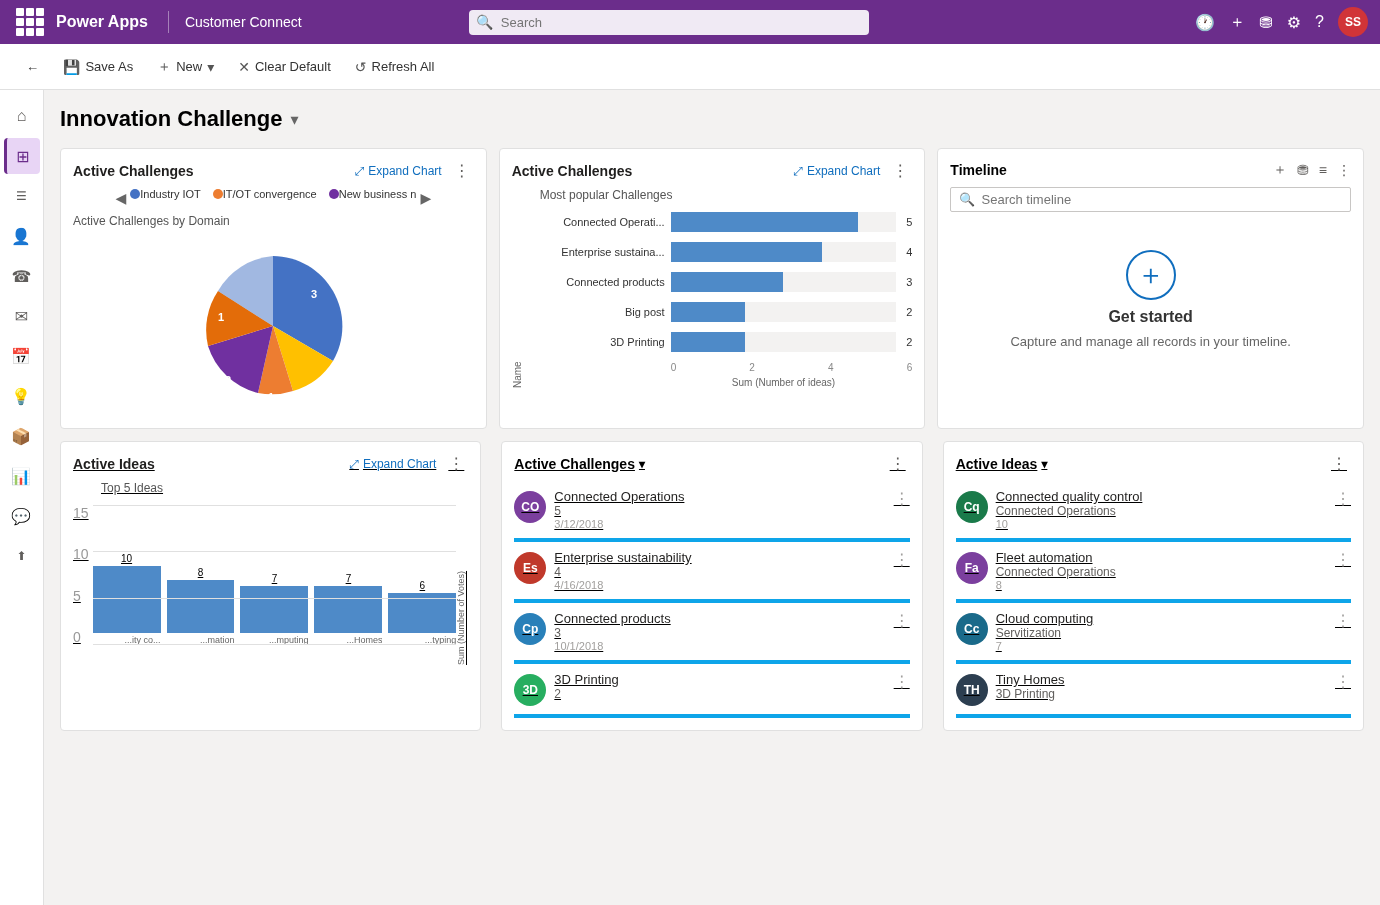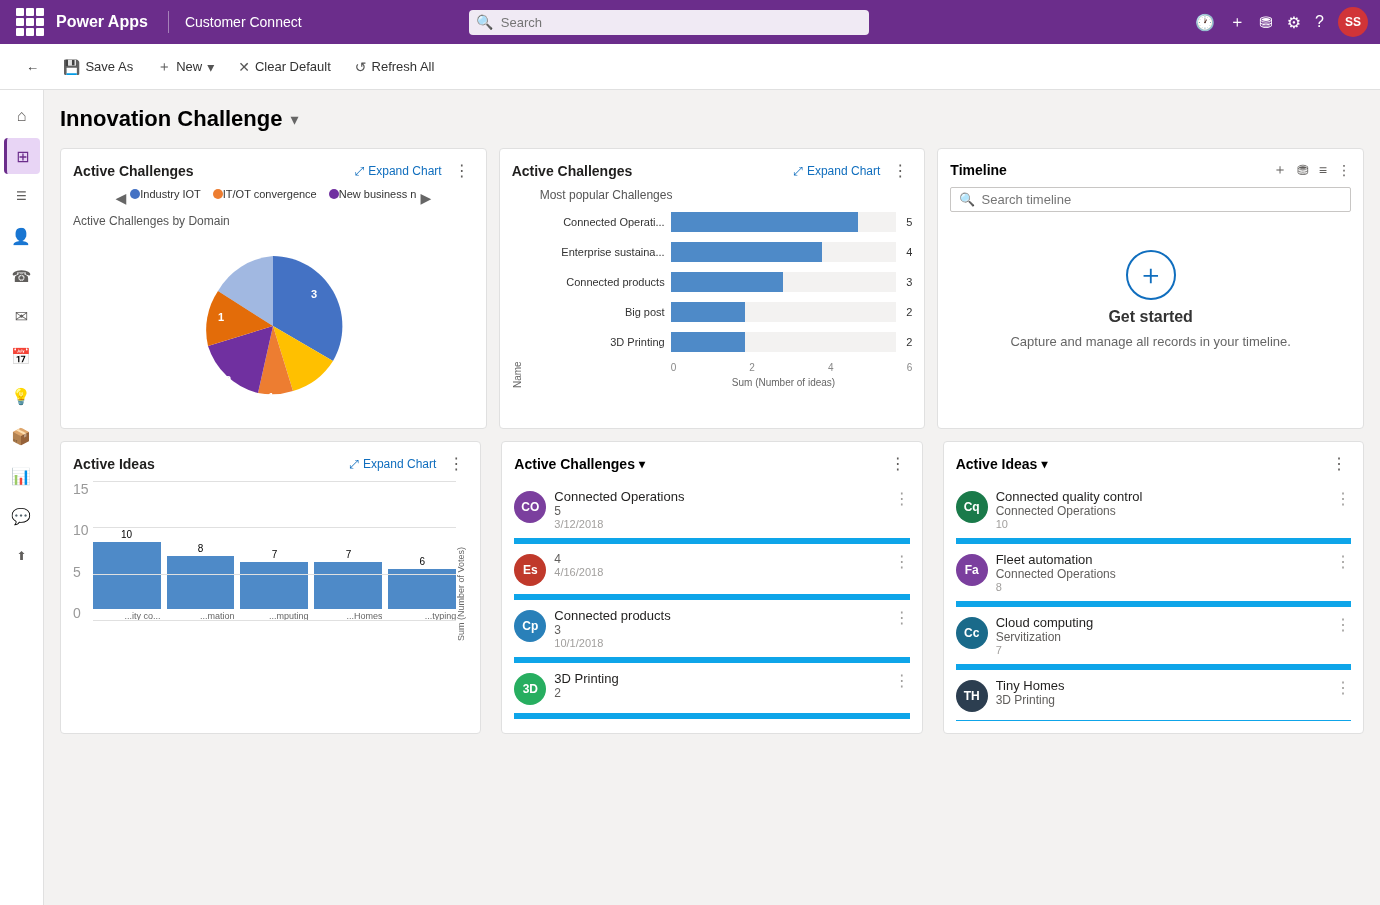--- a/index.html
+++ b/index.html
@@ -377,6 +377,7 @@
       grid-template-columns: 1fr 1fr 1fr;
       gap: 20px;
       margin-top: 12px;
+      text-decoration: underline;
     }
     .list-panel {
       background: white;

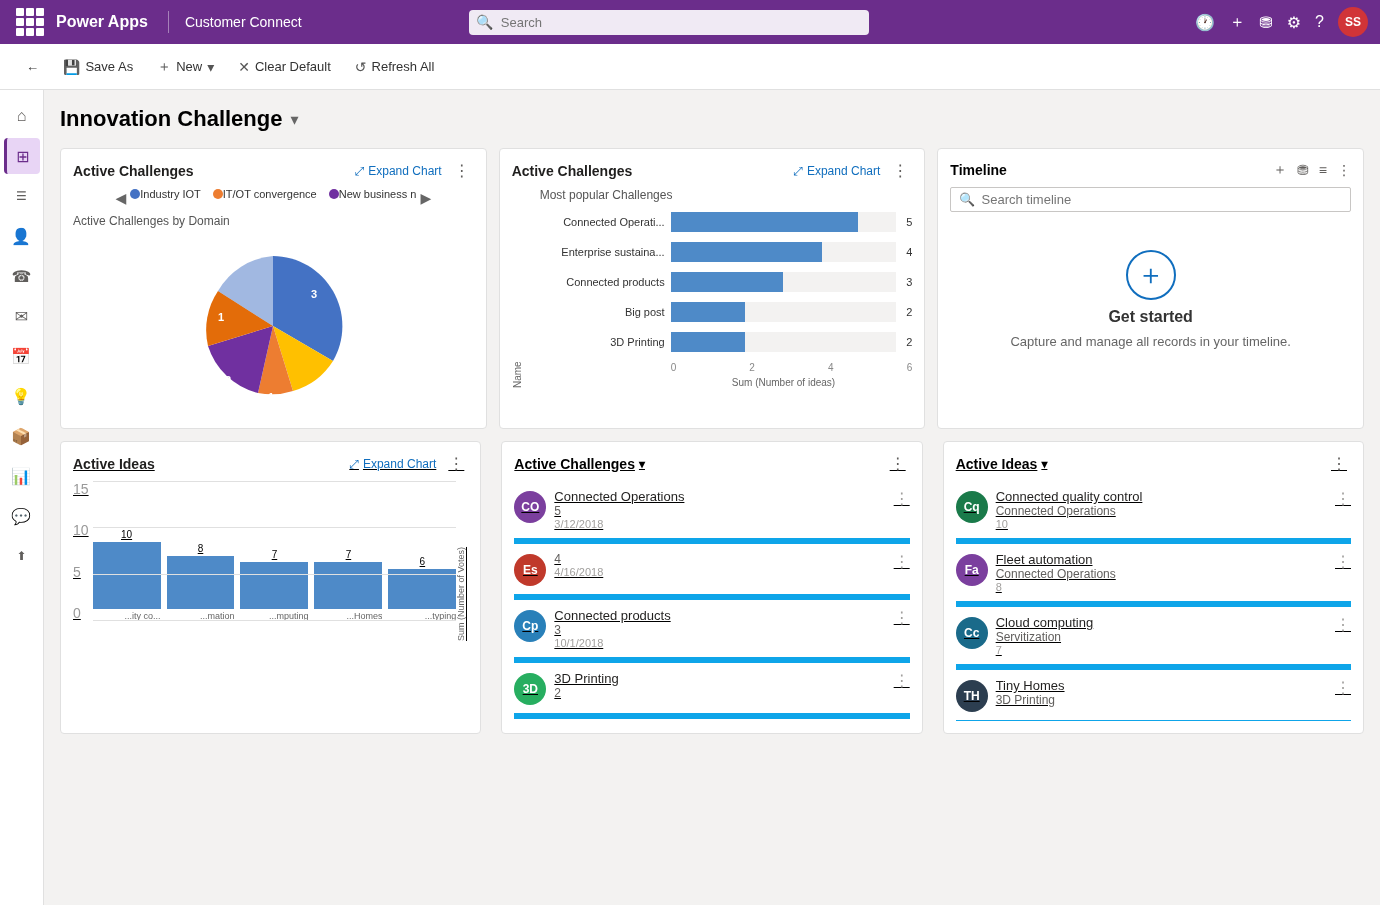--- a/index.html
+++ b/index.html
@@ -719,6 +719,7 @@
             <button class="more-btn">⋮</button>
           </div>
         </div>
+        <div class="chart-subtitle">Top 5 Ideas</div>
         <div style="display:flex;height:160px;">
           <div style="display:flex;flex-direction:column;justify-content:space-between;font-size:14px;color:#999;margin-right:4px;padding-bottom:20px;">
             <span>15</span>

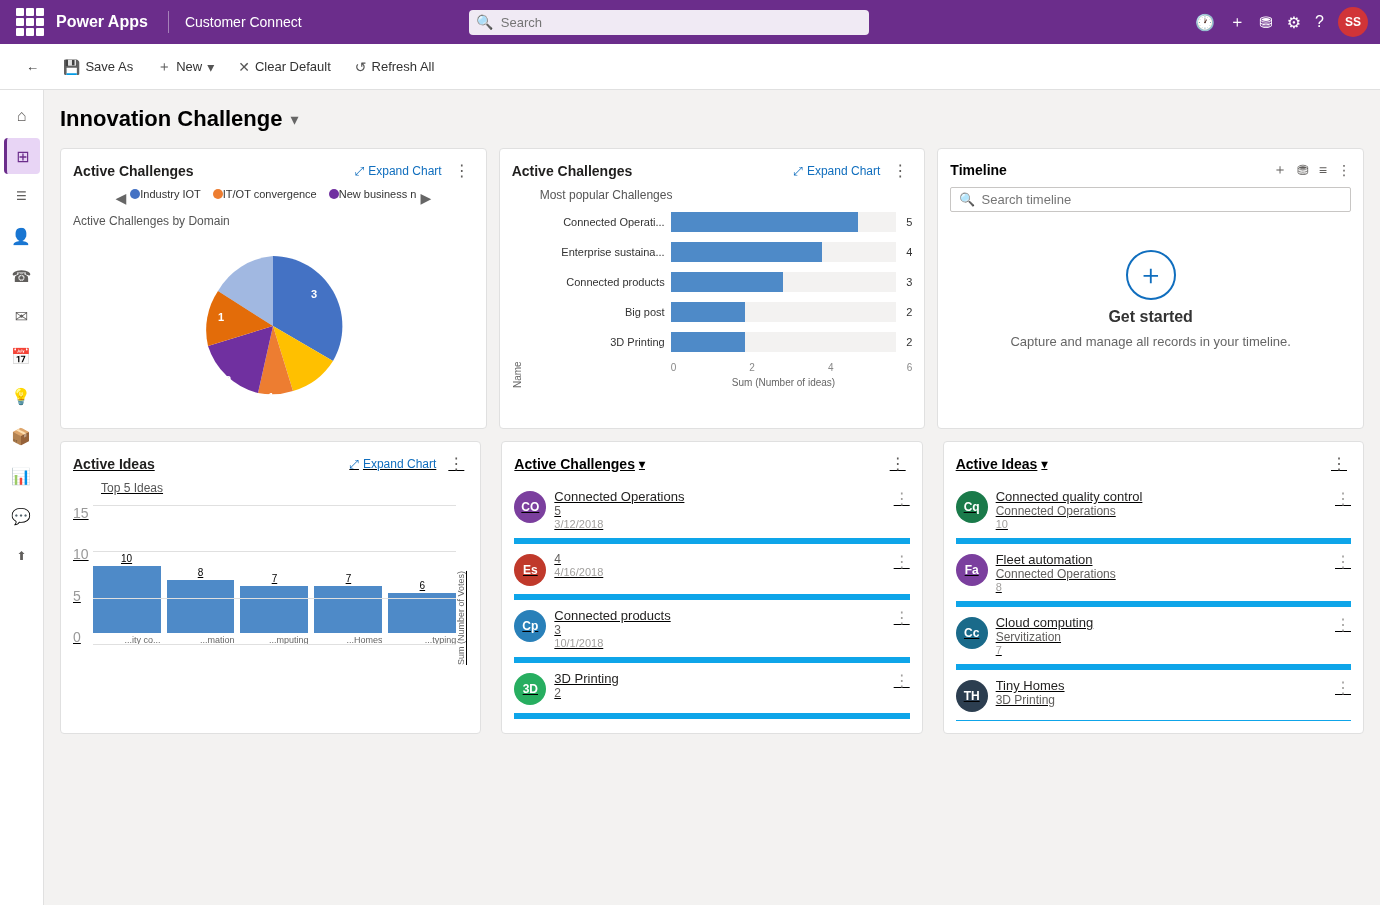--- a/index.html
+++ b/index.html
@@ -409,7 +409,7 @@
       align-items: flex-start;
       gap: 8px;
       padding: 8px 0;
-      border-bottom: 6px solid #0ea5e9;
+      border-bottom: 4px solid #0ea5e9;
       position: relative;
     }
     .list-item-avatar {

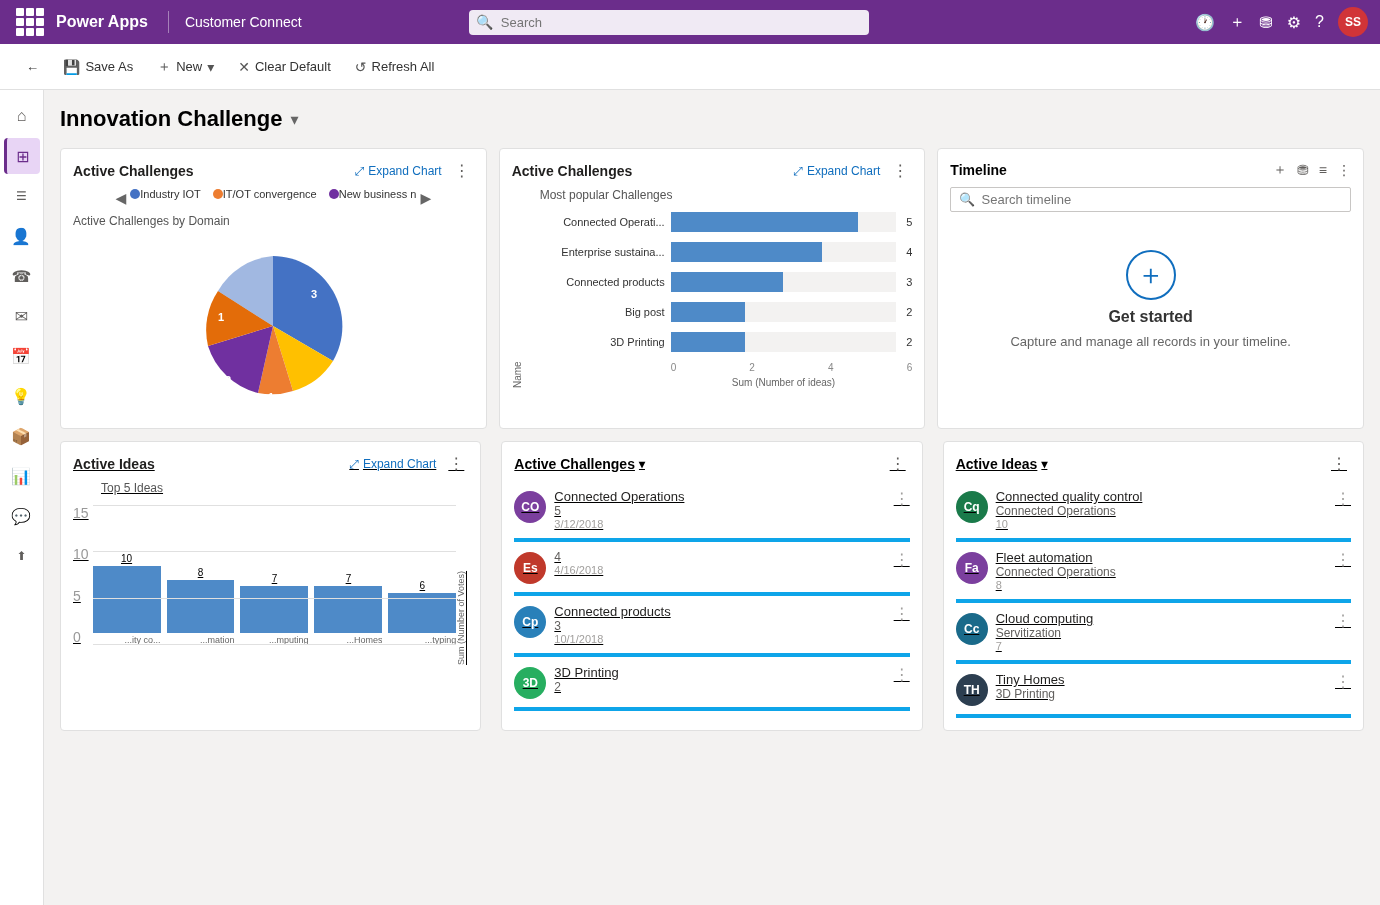--- a/index.html
+++ b/index.html
@@ -792,6 +792,7 @@
               <span>Es</span>
             </div>
             <div class="list-item-content">
+              <div class="list-item-title">Enterprise sustainability</div>
               <div class="list-item-count">4</div>
               <div class="list-item-date">4/16/2018</div>
             </div>

